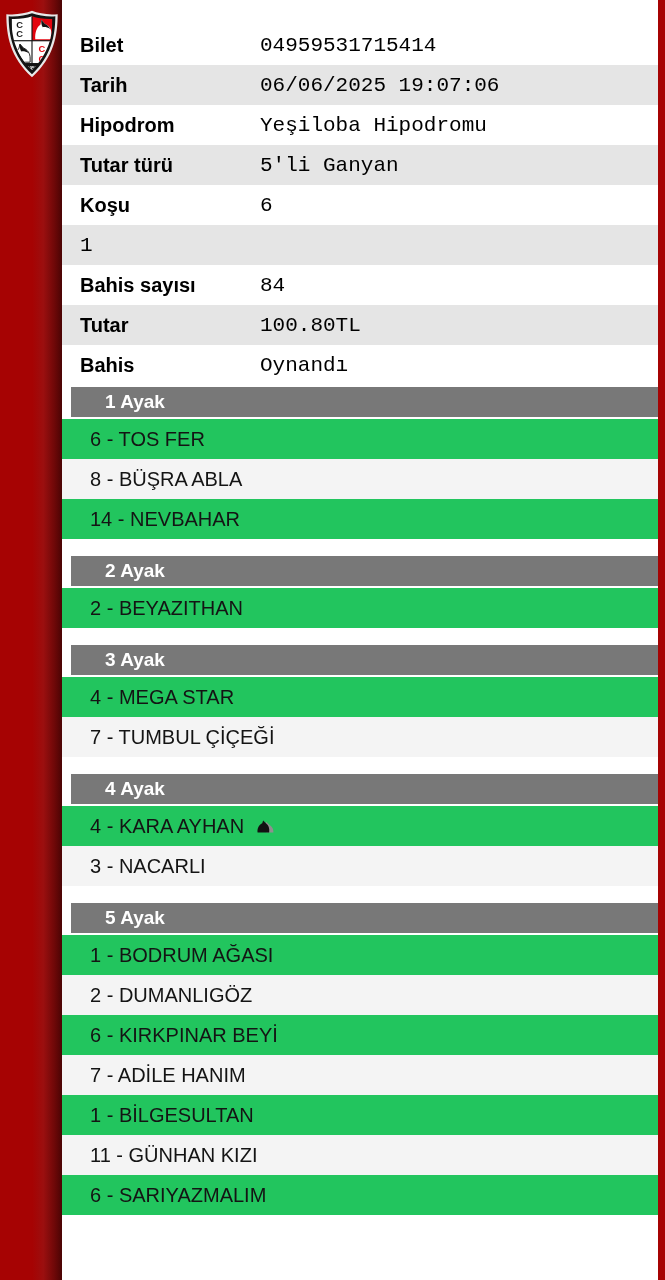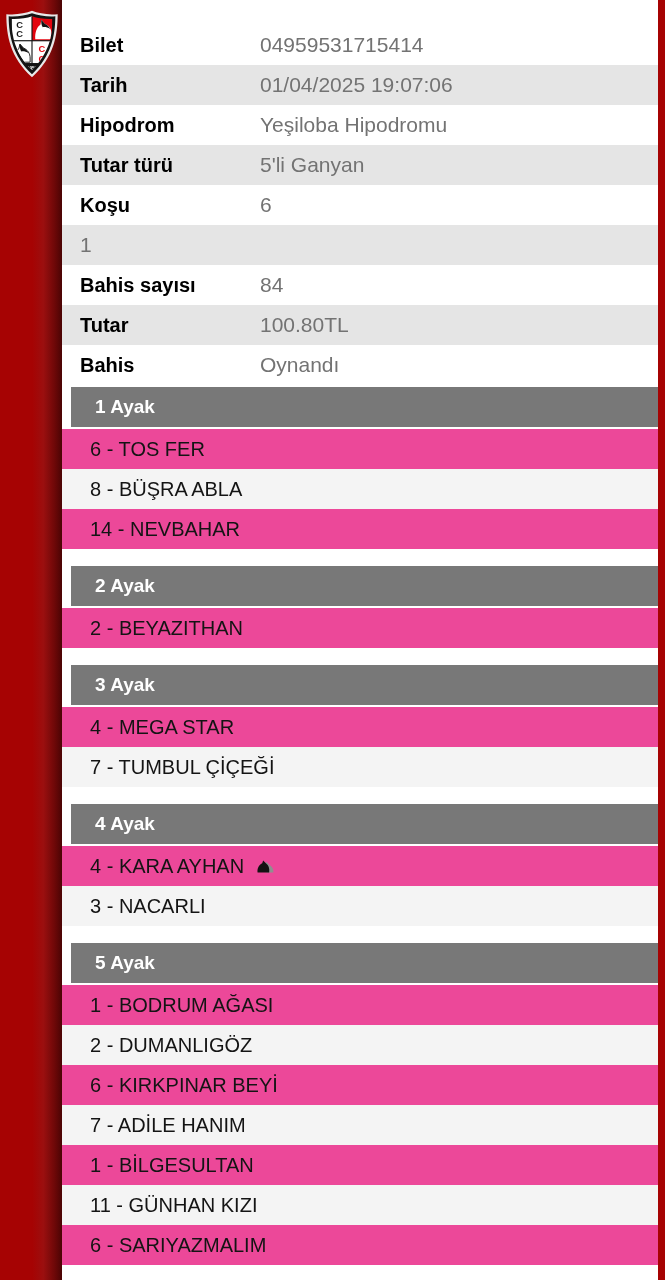--- a/index.html
+++ b/index.html
@@ -40,7 +40,7 @@
     width: 180px; flex: 0 0 180px;
     font-size: 20px; font-weight: bold; color: #000000;
   }
-  .info-value { font-size: 21px; color: #737373; }
+  .info-value { font-size: 21px; color: #000000; font-family: Liberation Mono, monospace; }
   
   .leg { margin-top: 17px; }
   .leg:first-child { margin-top: 2px; }

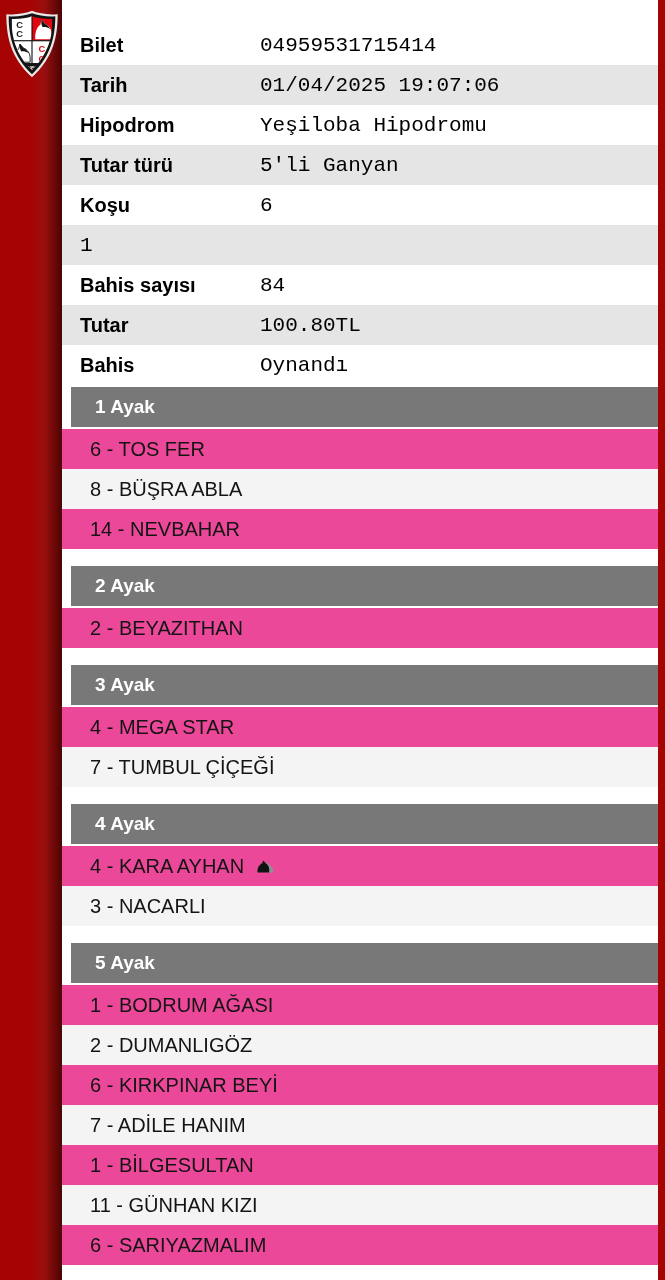--- a/index.html
+++ b/index.html
@@ -101,7 +101,7 @@
     </div>
     <div class="info-row">
       <div class="info-label">Tarih</div>
-      <div class="info-value">01/04/2025 19:07:06</div>
+      <div class="info-value">06/06/2025 19:07:06</div>
     </div>
     <div class="info-row">
       <div class="info-label">Hipodrom</div>

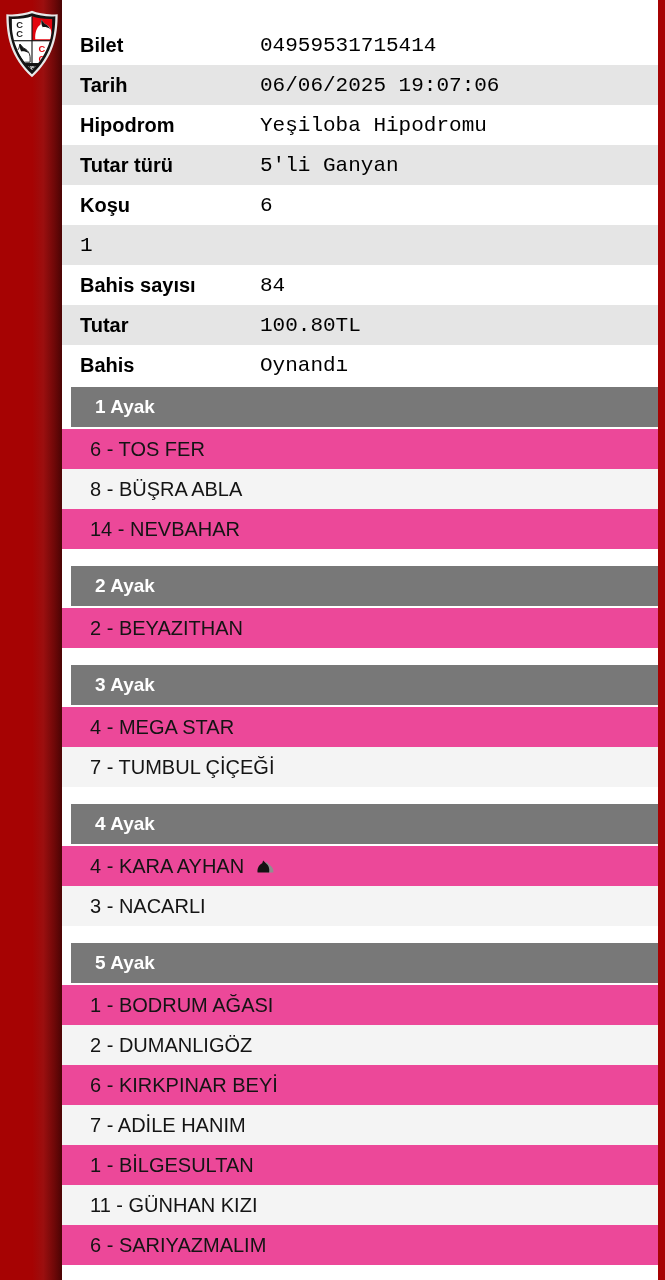--- a/index.html
+++ b/index.html
@@ -45,9 +45,9 @@
   .leg { margin-top: 17px; }
   .leg:first-child { margin-top: 2px; }
   .leg-header {
-    margin-left: 9px; height: 40px; margin-bottom: 2px;
+    margin-left: 9px; height: 30px; margin-bottom: 2px;
     background: #787878; color: #ffffff;
-    display: flex; align-items: center; padding-left: 24px;
+    display: flex; align-items: center; padding-left: 34px;
     font-size: 19px; font-weight: bold;
   }
   .horse-row {

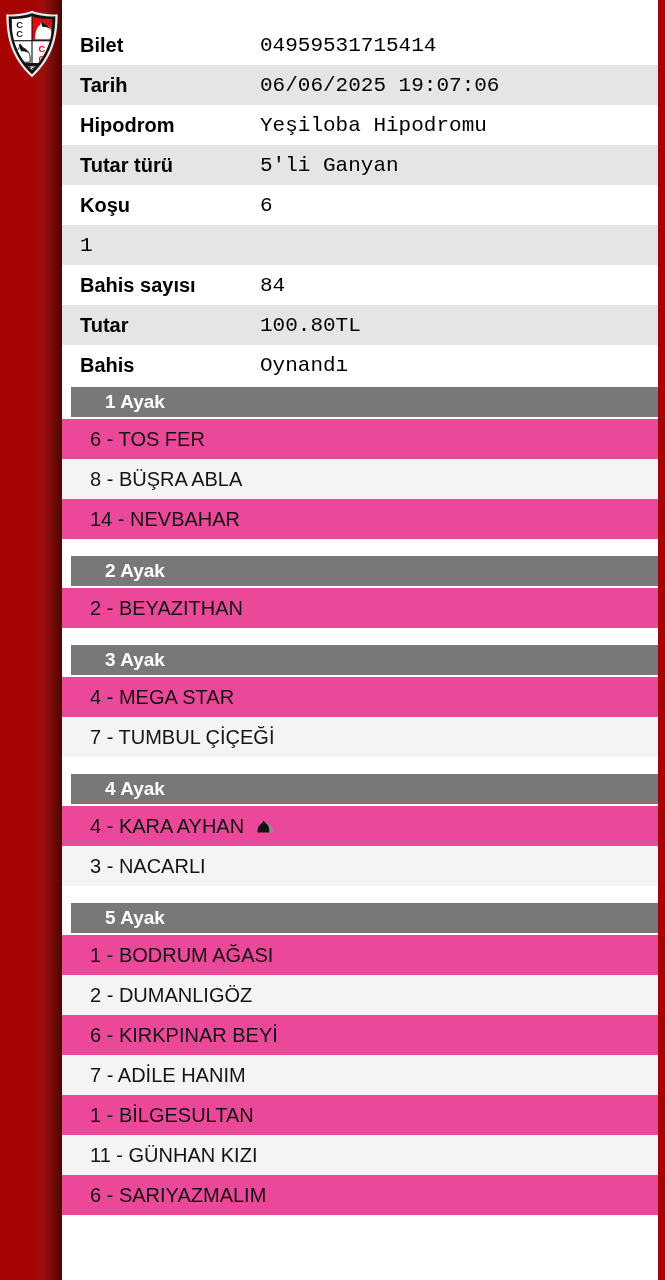--- a/index.html
+++ b/index.html
@@ -53,7 +53,7 @@
   .horse-row {
     height: 40px; display: flex; align-items: center;
     padding-left: 28px; font-size: 20px; color: #141414;
-    background: #ec4899;
+    background: #22c55e;
   }
   .horse-row:nth-child(odd) { background: #f4f4f4; }
   .horse-icon { margin-left: 12px; display: inline-flex; }

